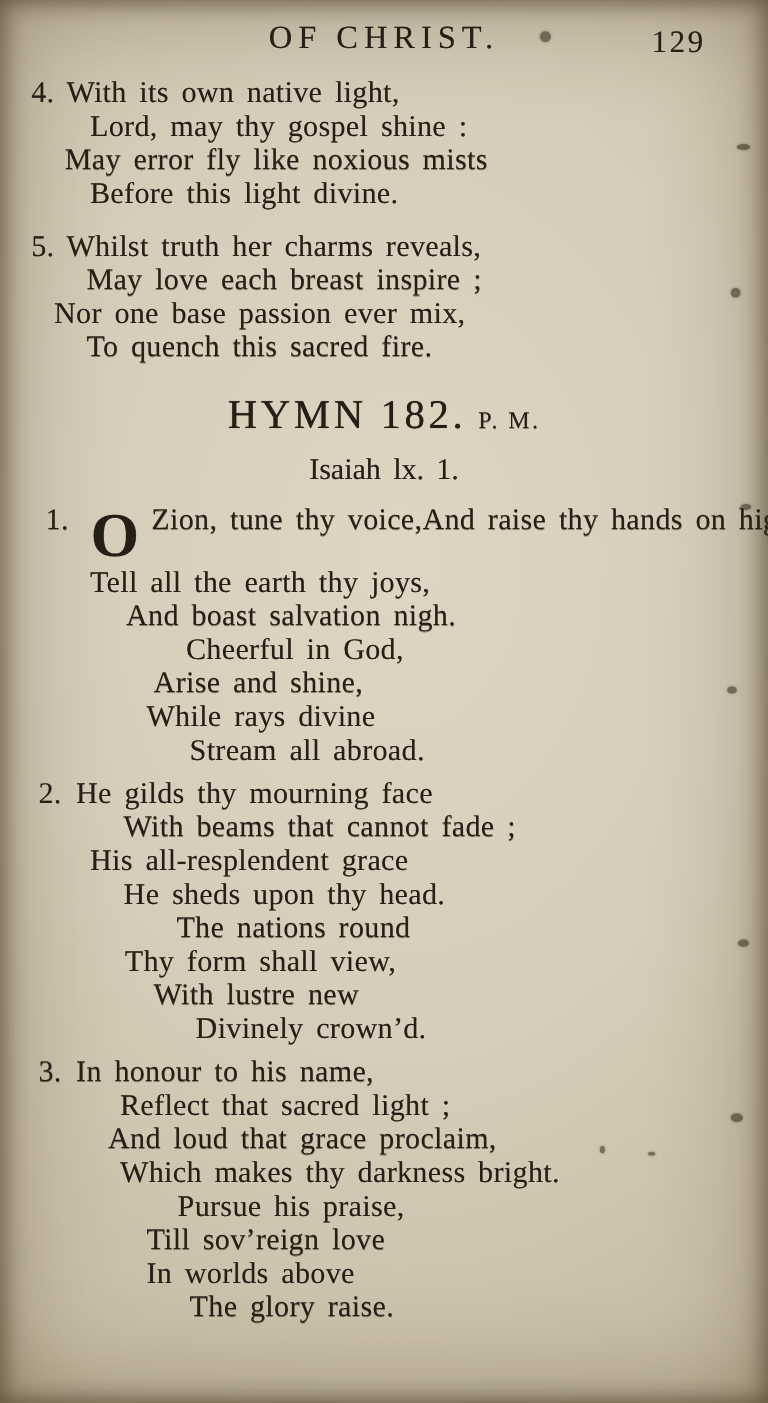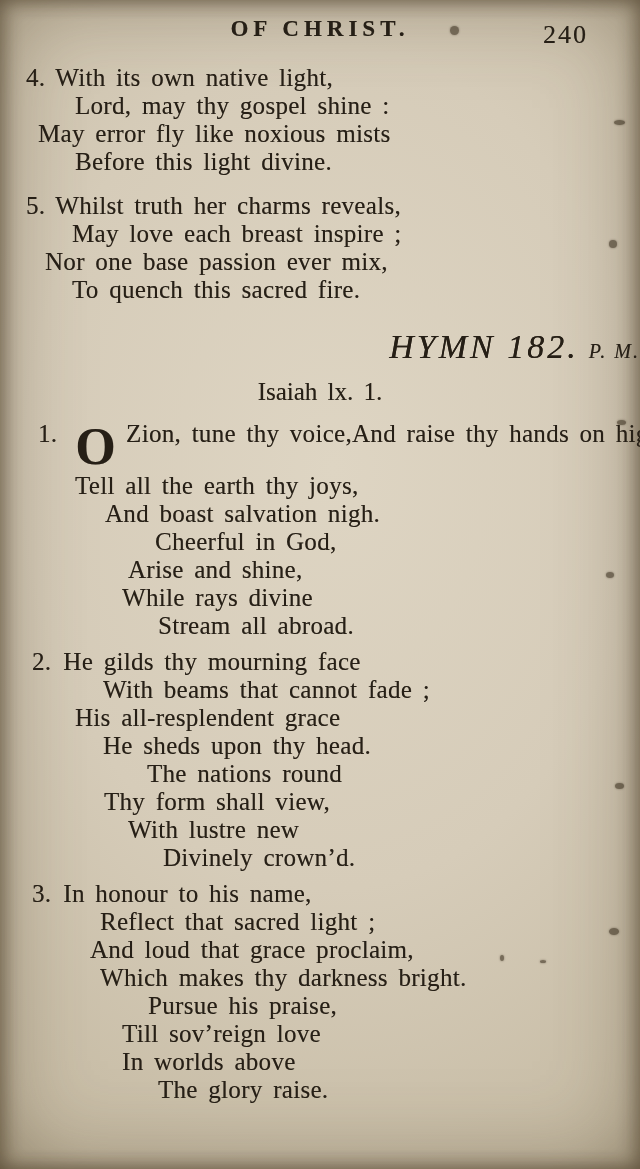--- a/index.html
+++ b/index.html
@@ -21,7 +21,7 @@
   }
 
   .running-header { position:relative; padding-top:16px; height:40px; text-align:center; }
-  .header-title { font-size:23px; font-weight:700; letter-spacing:5px;text-align:right; }
+  .header-title { font-size:27px; font-weight:400; letter-spacing:5px;text-align:right; }
   .page-number { position:absolute; right:52px; top:20px; font-size:26px; letter-spacing:2px; }
 
   .line { font-size:25px; line-height:28px; white-space:nowrap; word-spacing:4px; letter-spacing:0.3px; }

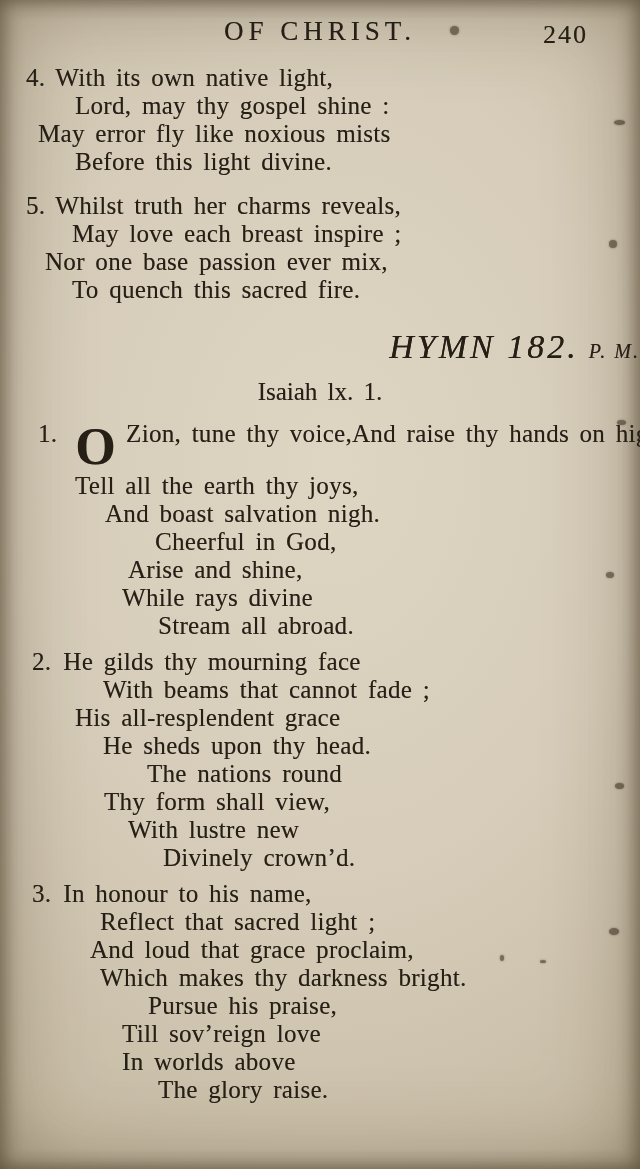--- a/index.html
+++ b/index.html
@@ -54,7 +54,7 @@
 
   <div class="running-header">
     <span class="header-title">OF CHRIST.</span>
-    <span class="page-number">240</span>
+    <span class="page-number">129</span>
   </div>
 
   <div class="prev-section">

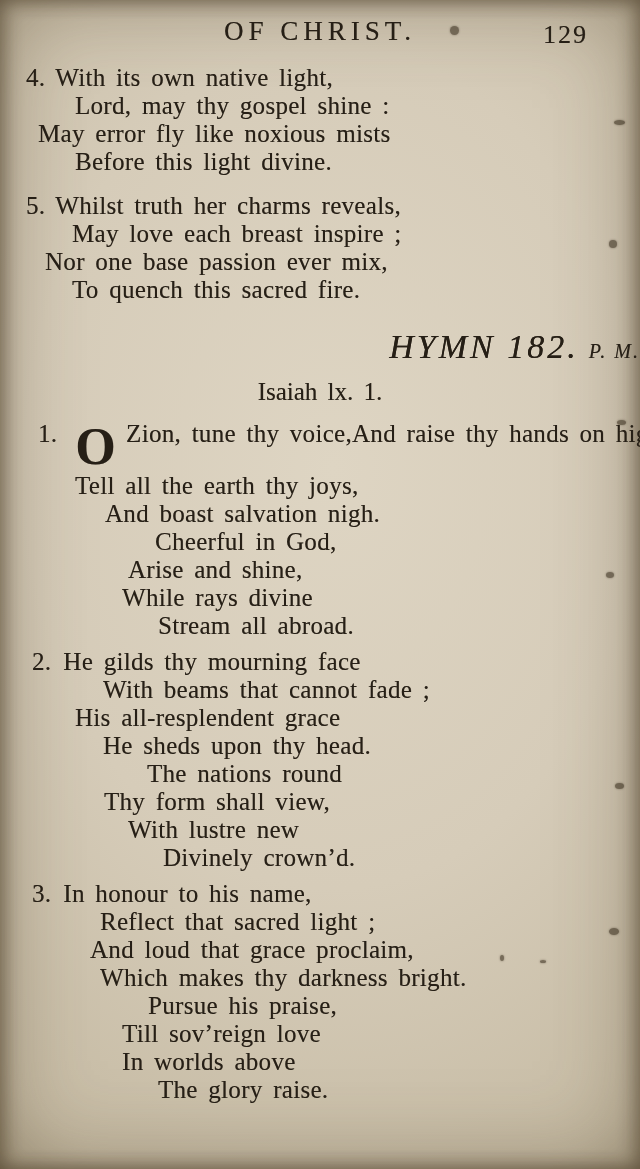--- a/index.html
+++ b/index.html
@@ -64,7 +64,7 @@
         <span class="vnum">4.</span><span>With its own native light,</span>
       </div>
       <div class="line" style="margin-left:49px">Lord, may thy gospel shine :</div>
-      <div class="line" style="margin-left:12px">May error fly like noxious mists</div>
+      <div class="line" style="margin-left:28px">May error fly like noxious mists</div>
       <div class="line" style="margin-left:49px">Before this light divine.</div>
     </div>
 

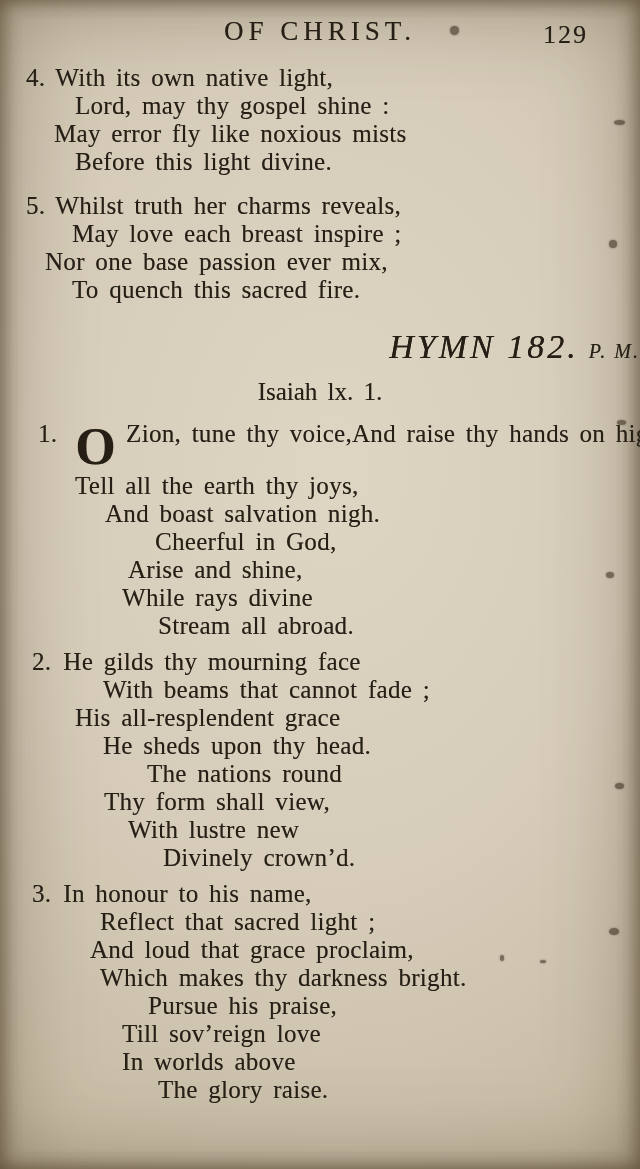--- a/index.html
+++ b/index.html
@@ -30,7 +30,7 @@
   .prev-section { padding:8px 0 0 26px; }
   .prev-section .verse { margin-bottom:16px; }
 
-  .hymn-heading { text-align:right; margin-top:24px; height:44px;font-style:italic; }
+  .hymn-heading { text-align:center; margin-top:24px; height:44px; }
   .hymn-title { font-size:34px; letter-spacing:3px; text-shadow:0 0 .6px currentColor; }
   .hymn-meter { font-size:20px; letter-spacing:2px; margin-left:6px; }
   .scripture { text-align:center; margin-top:6px; font-size:25px; word-spacing:4px; }

